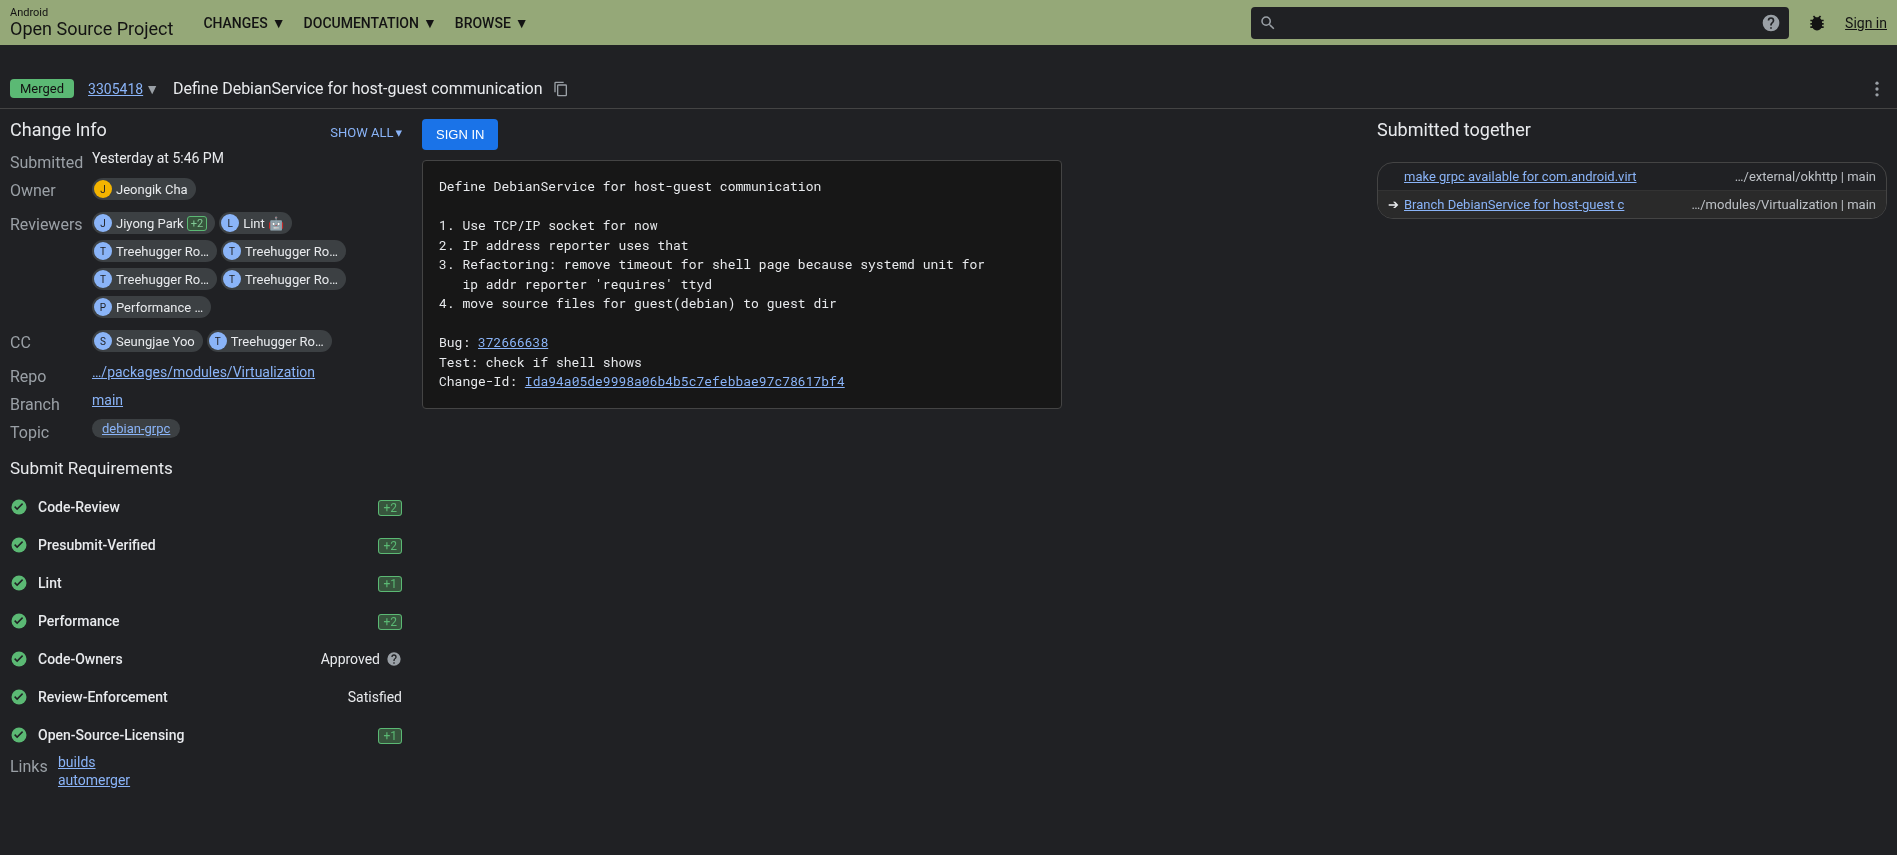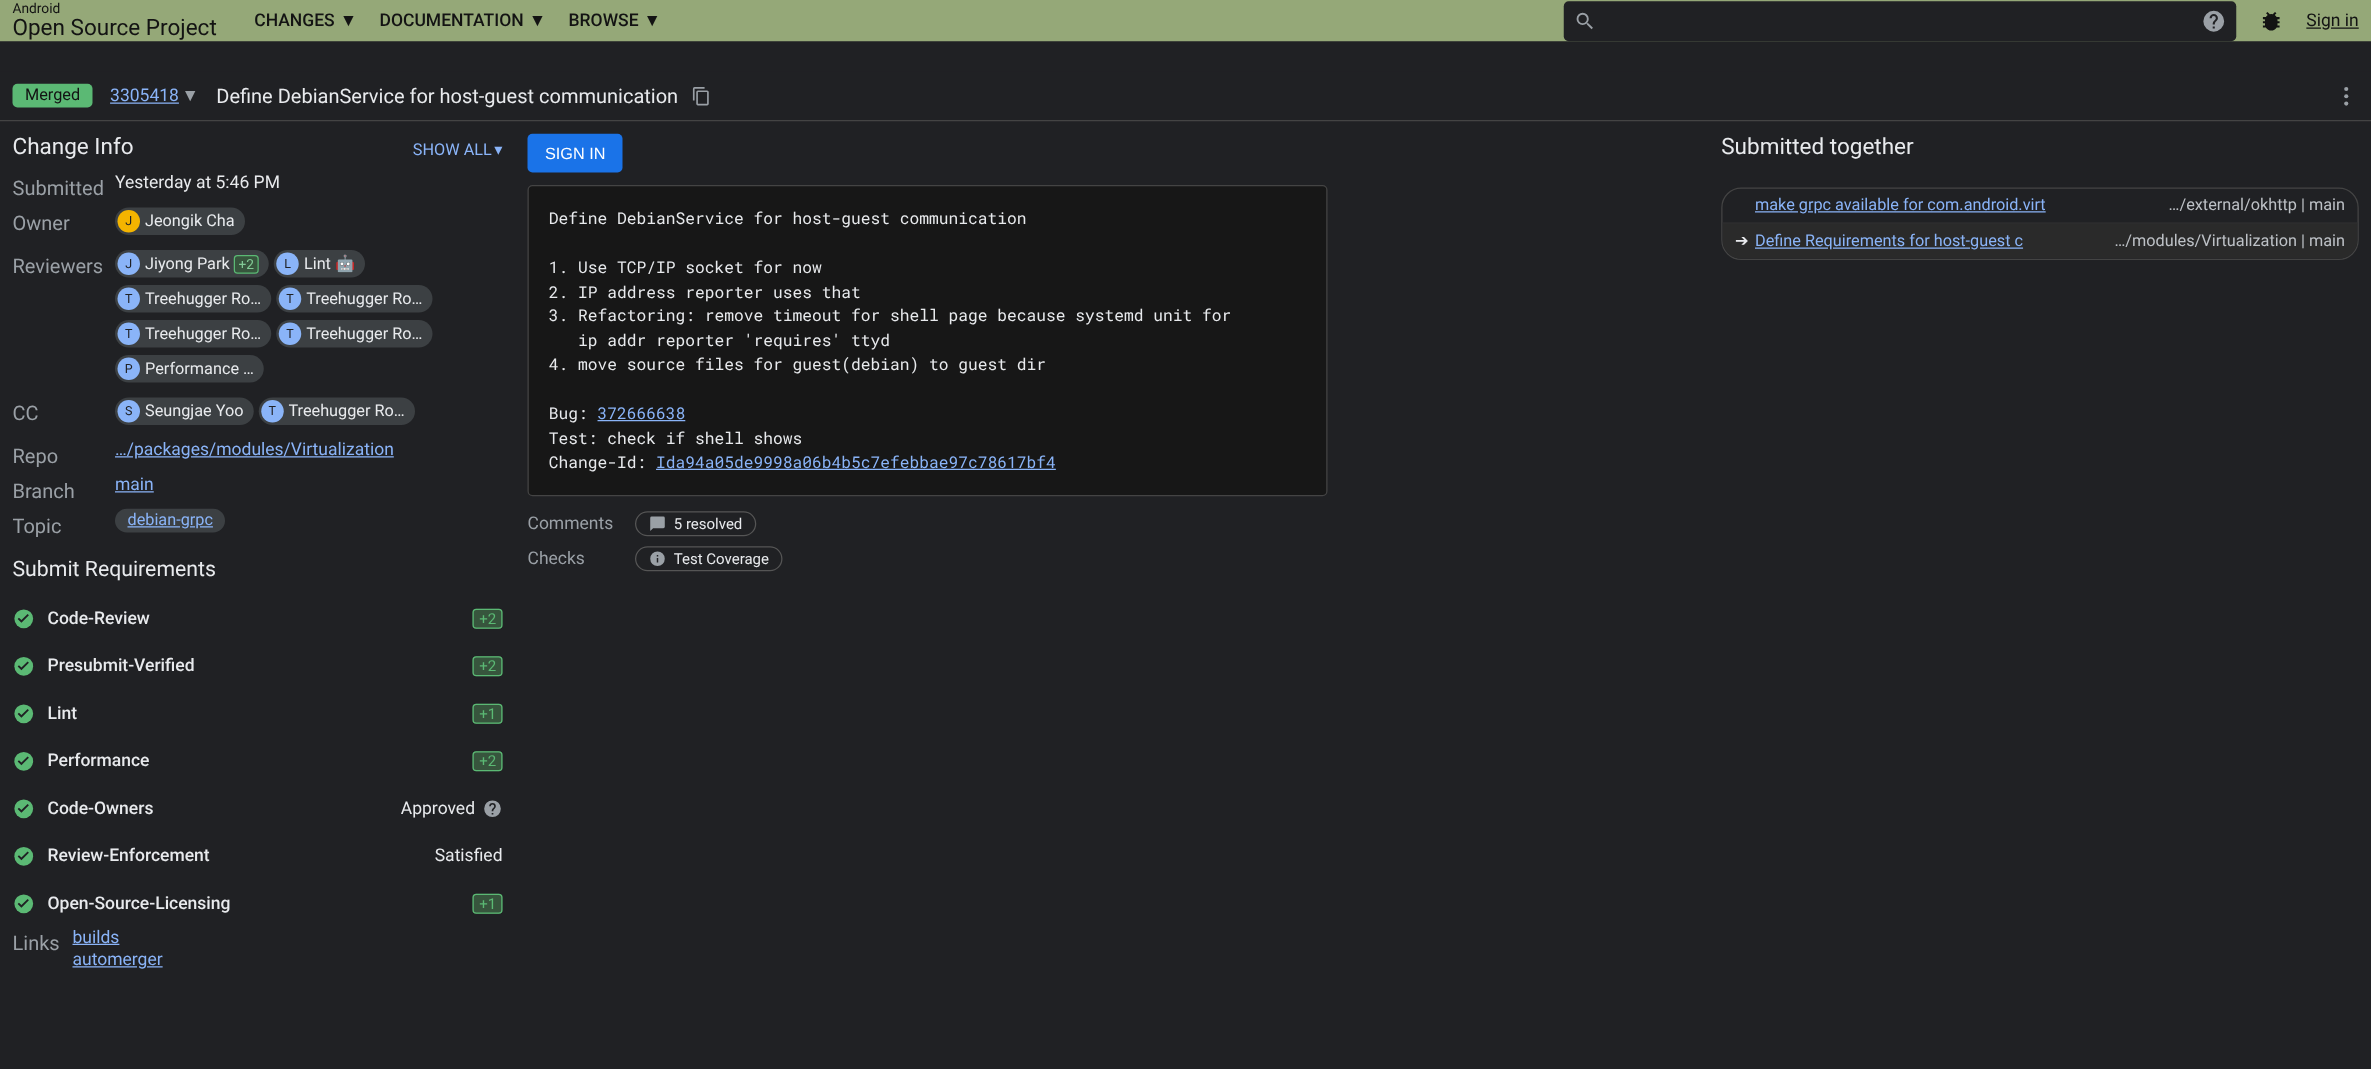--- a/index.html
+++ b/index.html
@@ -6,7 +6,7 @@
 body { font-family: Roboto, Arial, sans-serif; background: #202124; color: #e8eaed; font-size: 14px; width: 1897px; height: 855px; overflow: hidden; }
 a { color: #8ab4f8; text-decoration: underline; cursor: pointer; }
 
-.topbar { background: #95a878; height: 33px; display: flex; align-items: center; padding: 0 10px; color: #131313; }
+.topbar { background: #95a878; height: 45px; display: flex; align-items: center; padding: 0 10px; color: #131313; }
 .logo-block { display: flex; flex-direction: column; line-height: 1.1; margin-right: 30px; }
 .logo-top { font-size: 11px; }
 .logo-bottom { font-size: 18px; font-weight: 400; }

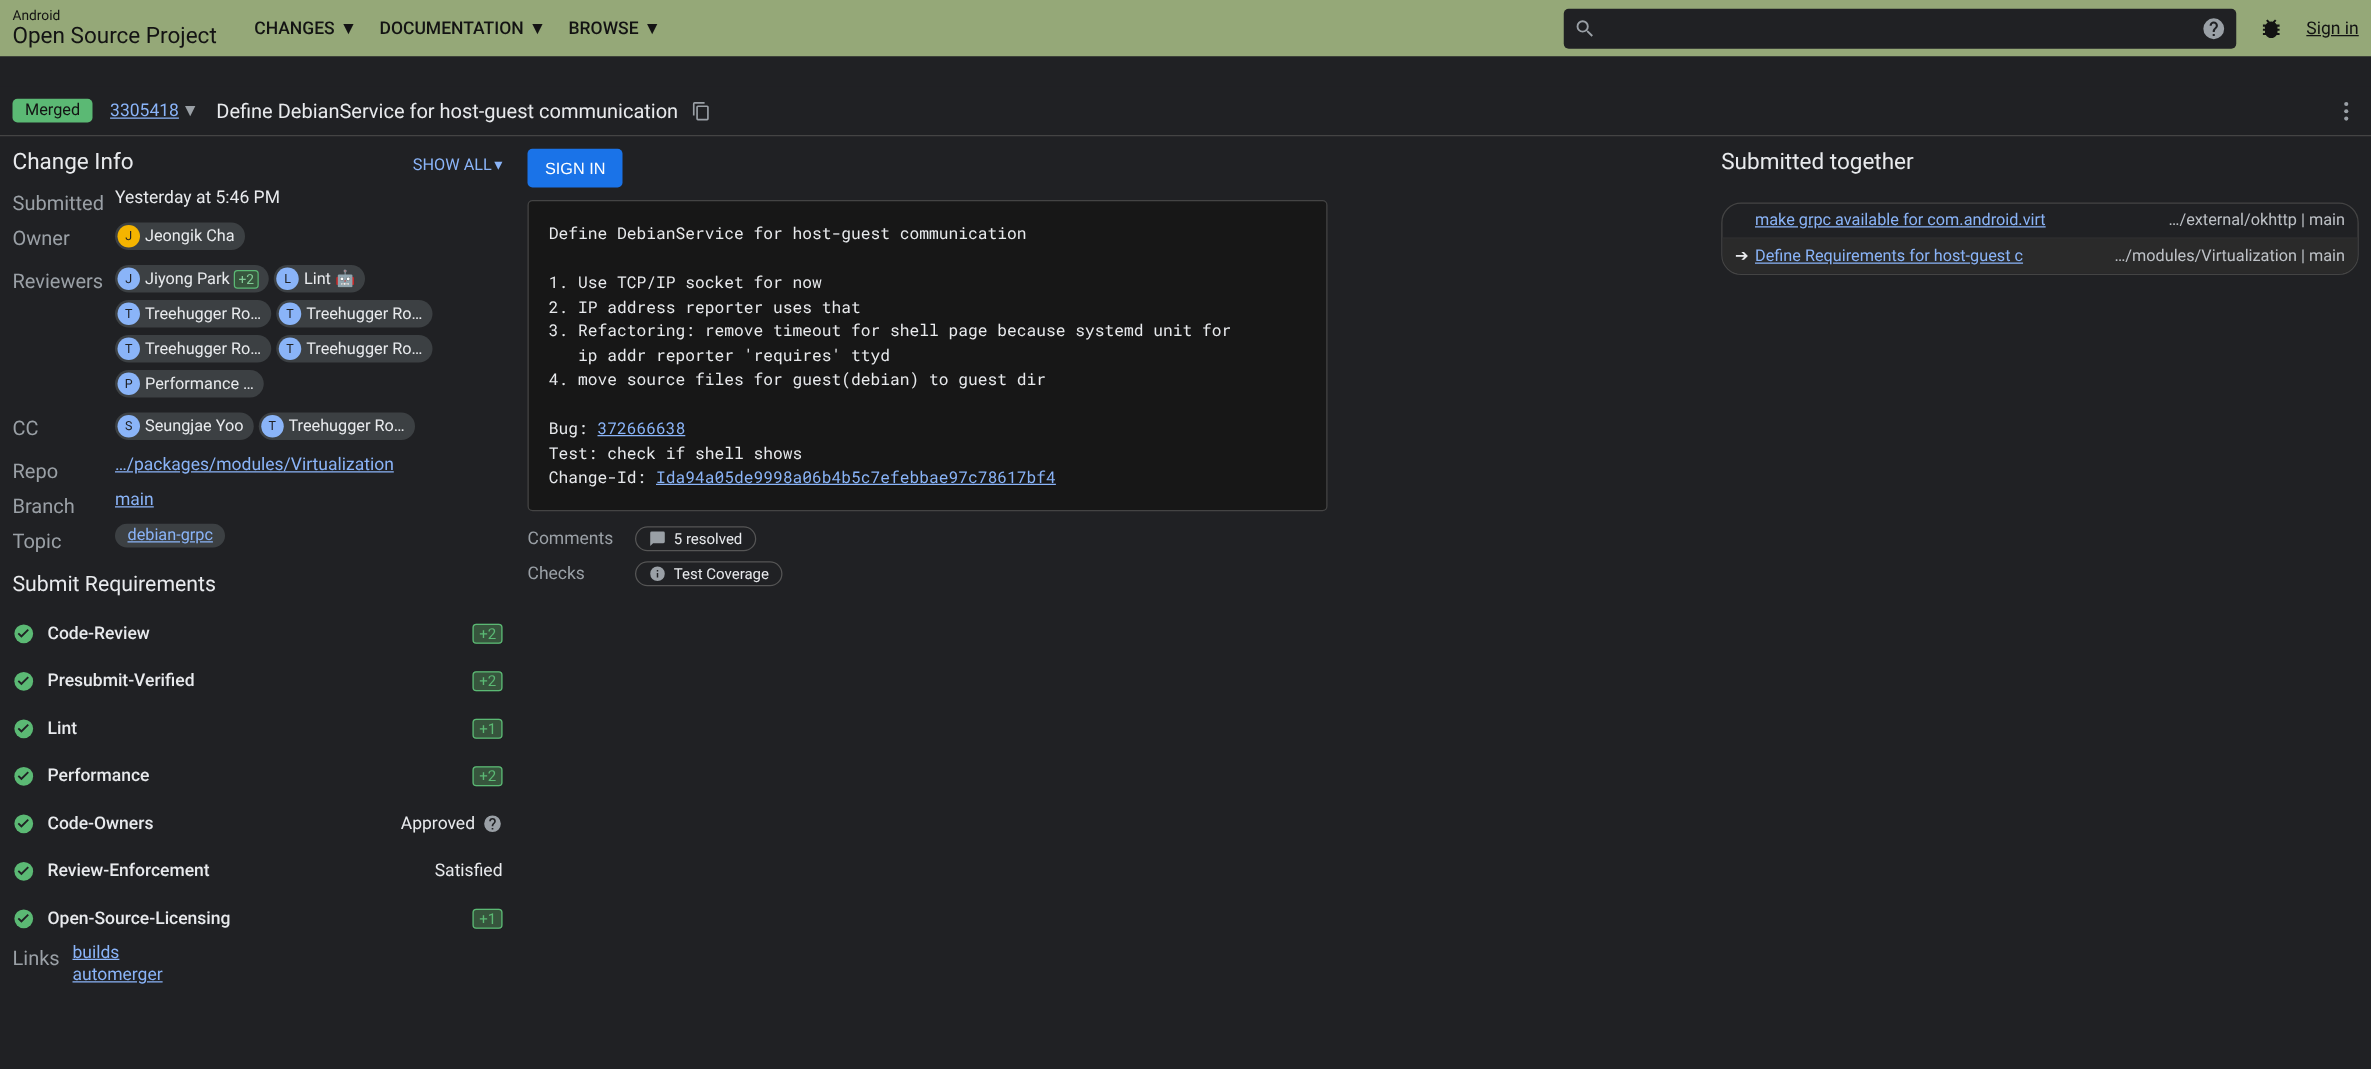--- a/index.html
+++ b/index.html
@@ -326,7 +326,7 @@
       </div>
       <div class="rel-item active">
         <span class="rel-arrow">➔</span>
-        <span class="rel-title">Define Requirements for host-guest c</span>
+        <span class="rel-title">Branch DebianService for host-guest c</span>
         <span class="rel-path">…/modules/Virtualization | main</span>
       </div>
     </div>

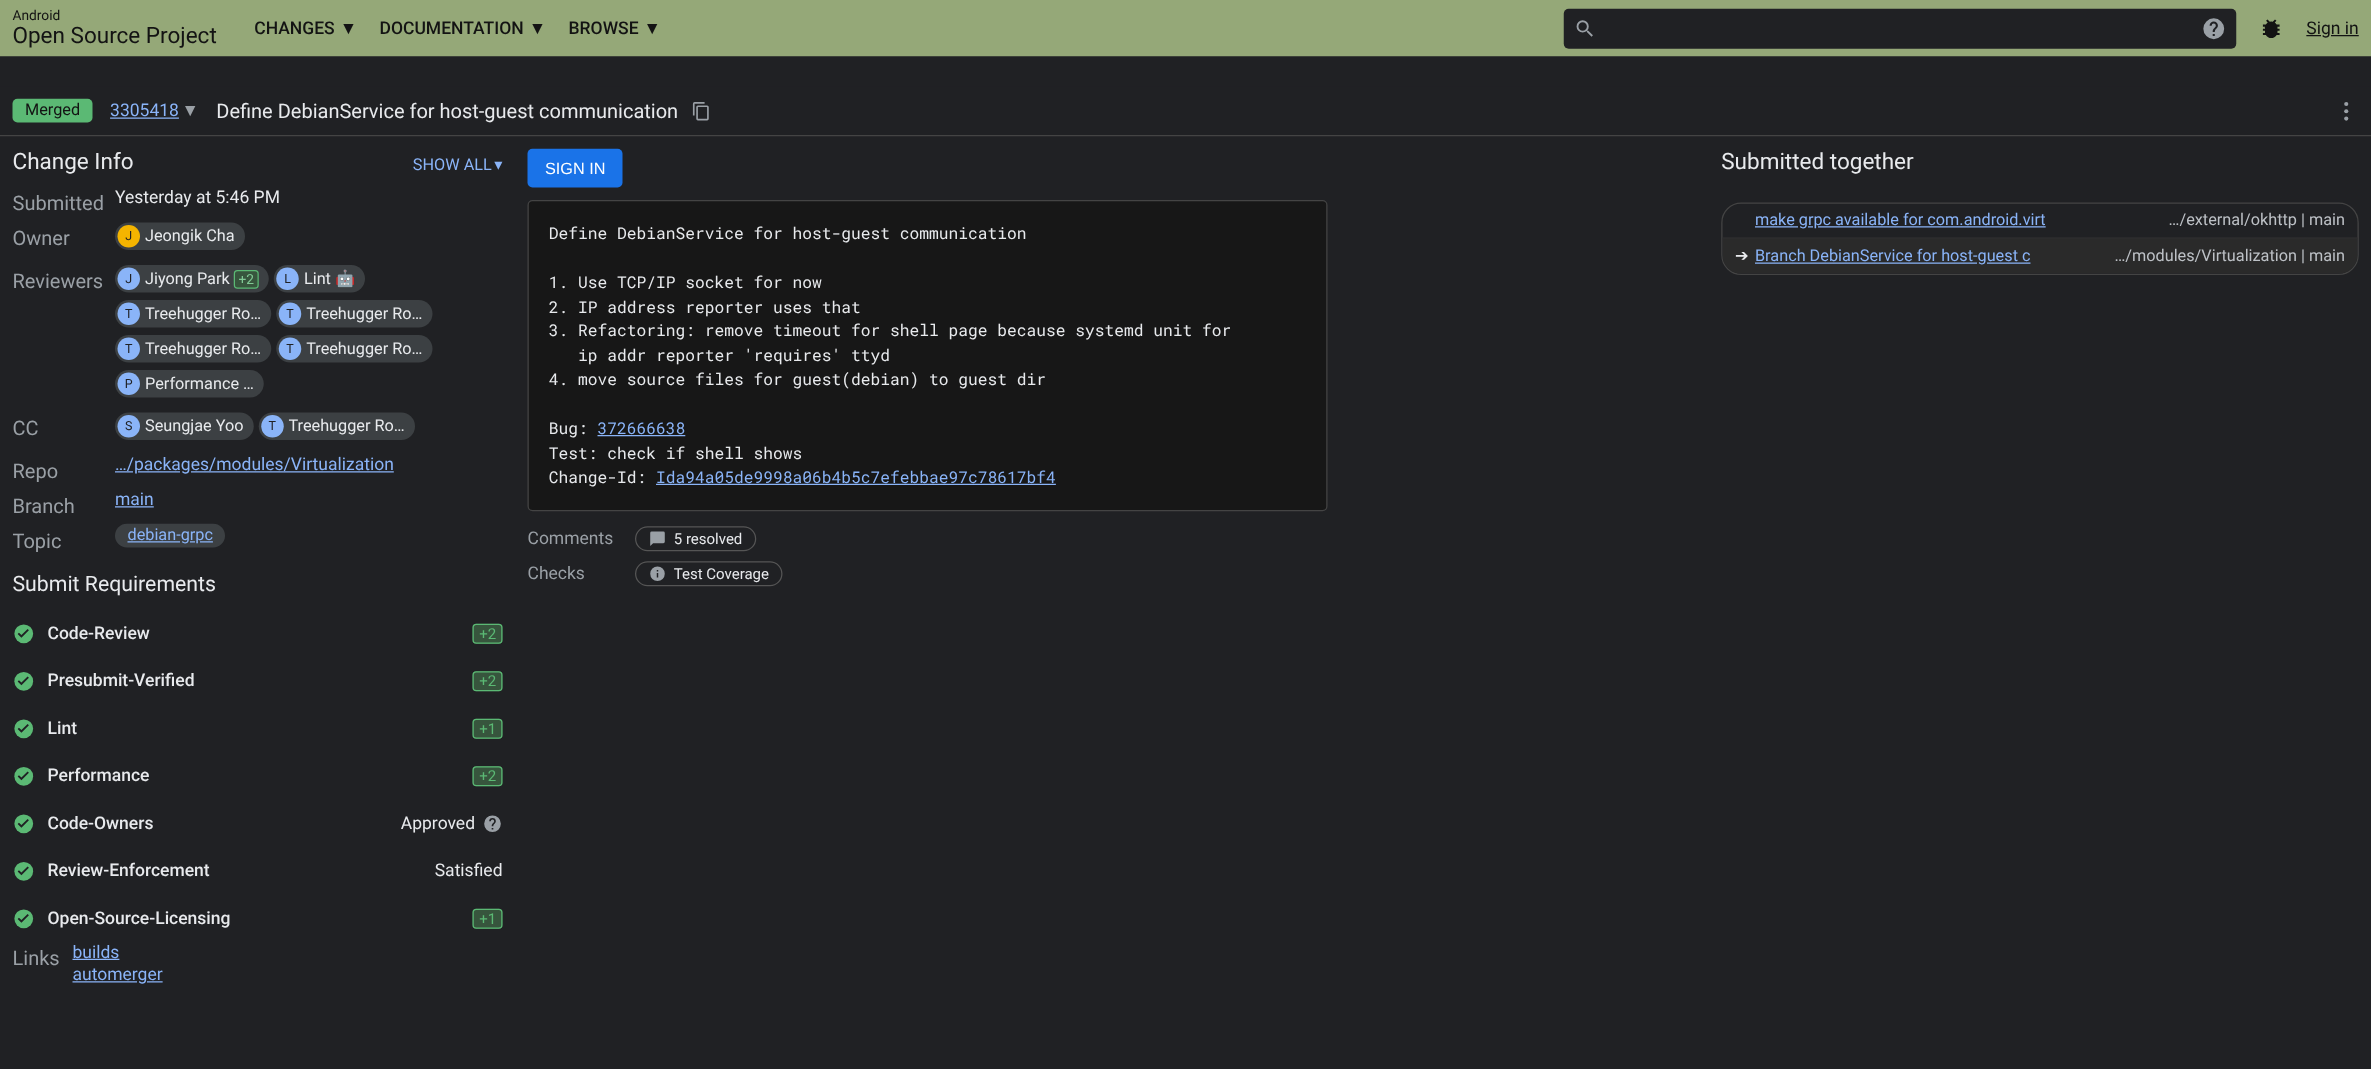--- a/index.html
+++ b/index.html
@@ -294,26 +294,6 @@
 Test: check if shell shows
 Change-Id: </span><a>Ida94a05de9998a06b4b5c7efebbae97c78617bf4</a></div>
 
-    <div class="meta-rows">
-      <div class="meta-row">
-        <span class="meta-label">Comments</span>
-        <span class="pill">
-          <svg width="14" height="14" viewBox="0 0 24 24" style="fill:#9aa0a6">
-              <path d="M20 2H4a2 2 0 00-2 2v18l4-4h14a2 2 0 002-2V4a2 2 0 00-2-2z"></path>
-            </svg>
-          <span>5 resolved</span>
-        </span>
-      </div>
-      <div class="meta-row">
-        <span class="meta-label">Checks</span>
-        <span class="pill">
-          <svg width="14" height="14" viewBox="0 0 24 24" style="fill:#9aa0a6">
-              <path d="M12 2a10 10 0 100 20 10 10 0 000-20zm1 15h-2v-6h2v6zm0-8h-2V7h2v2z"></path>
-            </svg>
-          <span>Test Coverage</span>
-        </span>
-      </div>
-    </div>
   </div>
 
   <div class="col-right sub-together">

